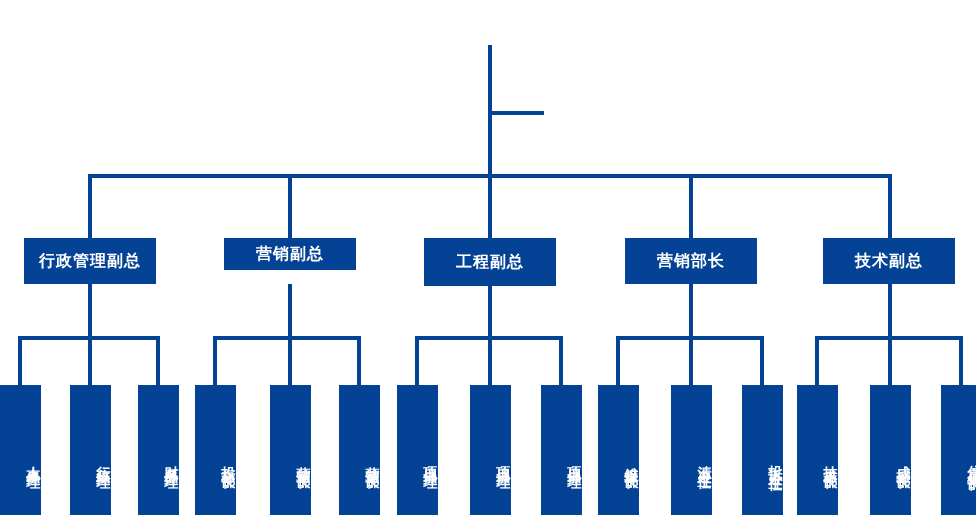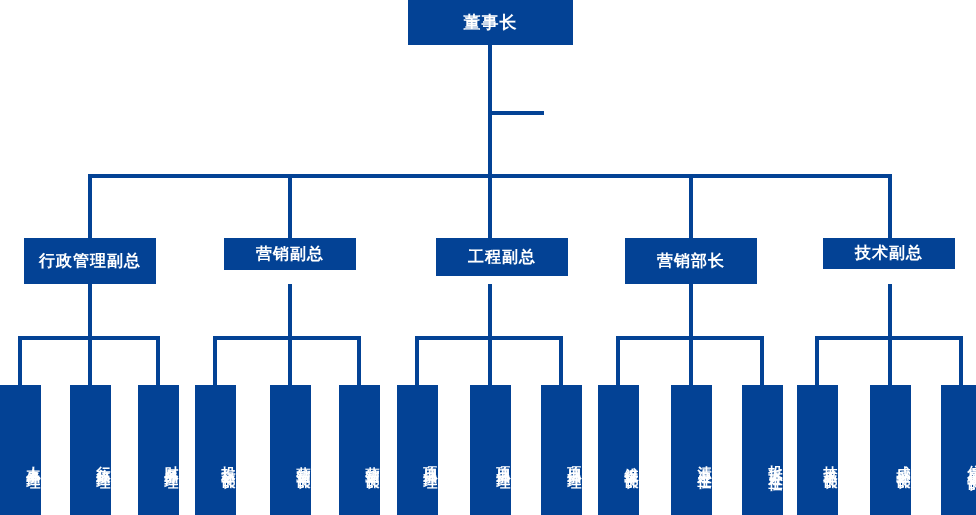--- a/index.html
+++ b/index.html
@@ -58,9 +58,6 @@
 
 <div id="org-chart">
 
-  <div class="node node-l1" style="left:408px; top:0px; width:165px; height:45px;">
-    <span>董事长</span>
-  </div>
 
 
   <div class="conn conn-v" style="left:488px; top:45px; width:4px; height:130px;"></div>

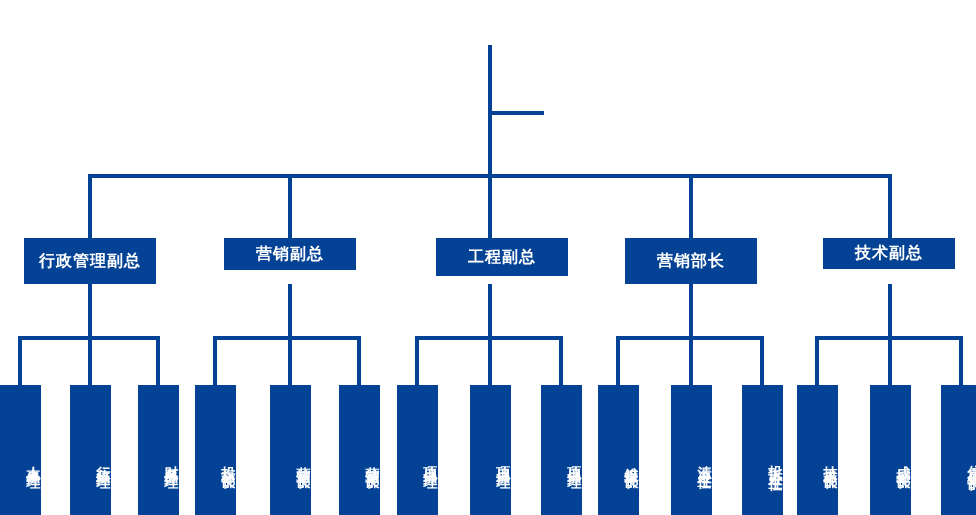--- a/index.html
+++ b/index.html
@@ -78,7 +78,7 @@
   <div class="node node-l2" style="left:224px; top:238px; width:132px; height:32px;">
     <span>营销副总</span>
   </div>
-  <div class="node node-l2" style="left:436px; top:238px; width:132px; height:38px;">
+  <div class="node node-l2" style="left:424px; top:238px; width:132px; height:48px;">
     <span>工程副总</span>
   </div>
   <div class="node node-l2" style="left:625px; top:238px; width:132px; height:46px;">

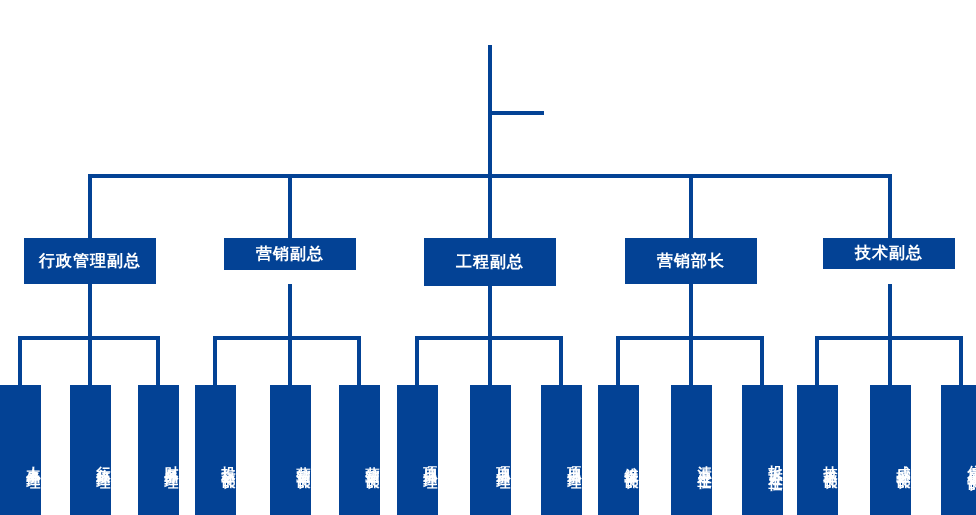--- a/index.html
+++ b/index.html
@@ -84,7 +84,7 @@
   <div class="node node-l2" style="left:625px; top:238px; width:132px; height:46px;">
     <span>营销部长</span>
   </div>
-  <div class="node node-l2" style="left:823px; top:238px; width:132px; height:31px;">
+  <div class="node node-l2" style="left:823px; top:238px; width:132px; height:46px;">
     <span>技术副总</span>
   </div>
 

